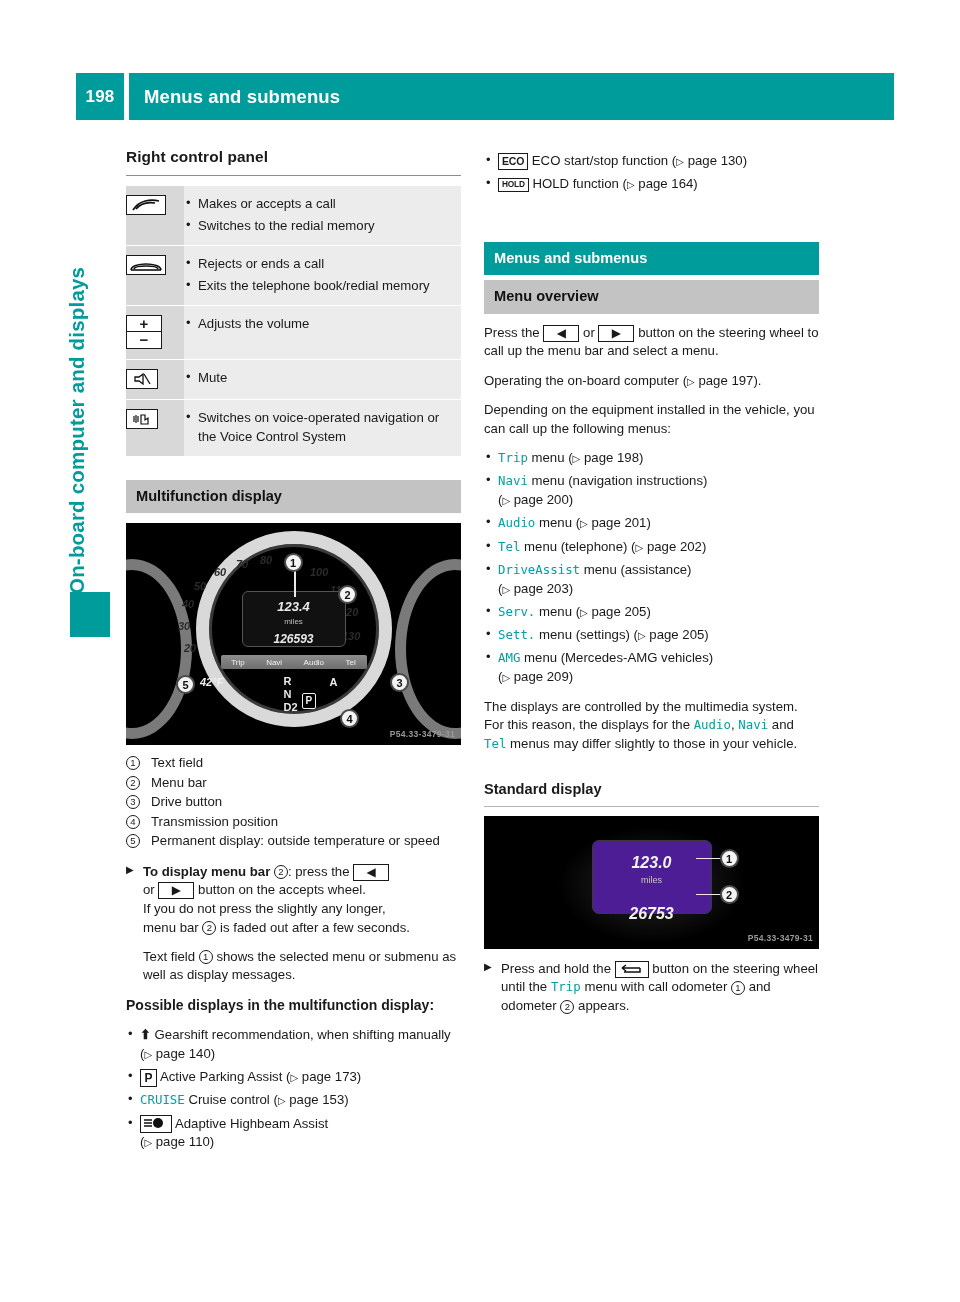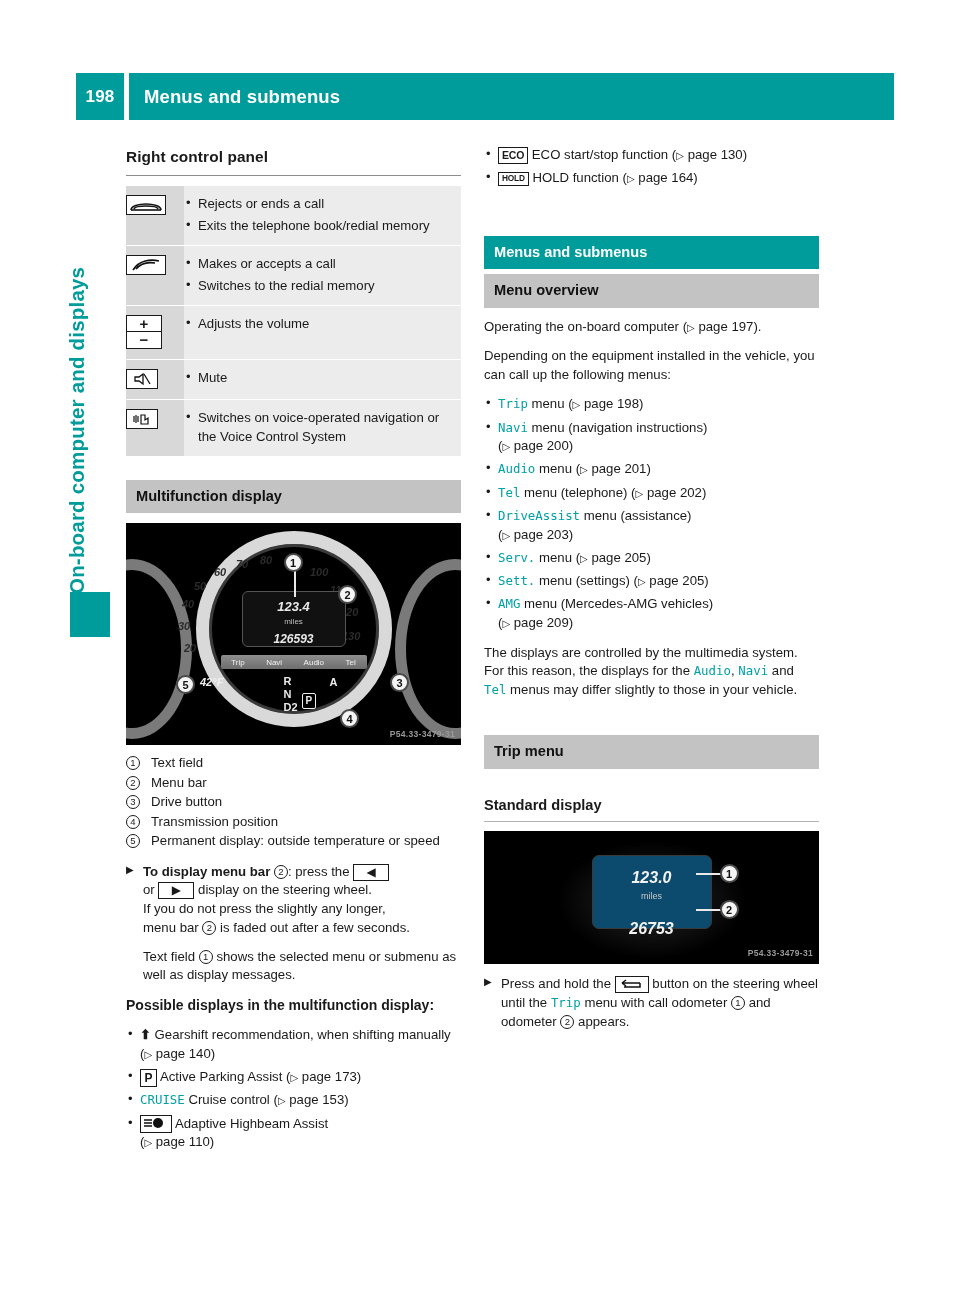--- a/index.html
+++ b/index.html
@@ -43,7 +43,7 @@
   
   .col { position: absolute; width: 335px; font-size: 13.2px; line-height: 1.40; }
   .col-left { left: 126px; top: 146px; }
-  .col-right { left: 484px; top: 146px; }
+  .col-right { left: 484px; top: 152px; }
 
   h2.section-title {
     font-size: 15.4px; font-weight: bold; margin: 0 0 7px 0; letter-spacing: .1px;

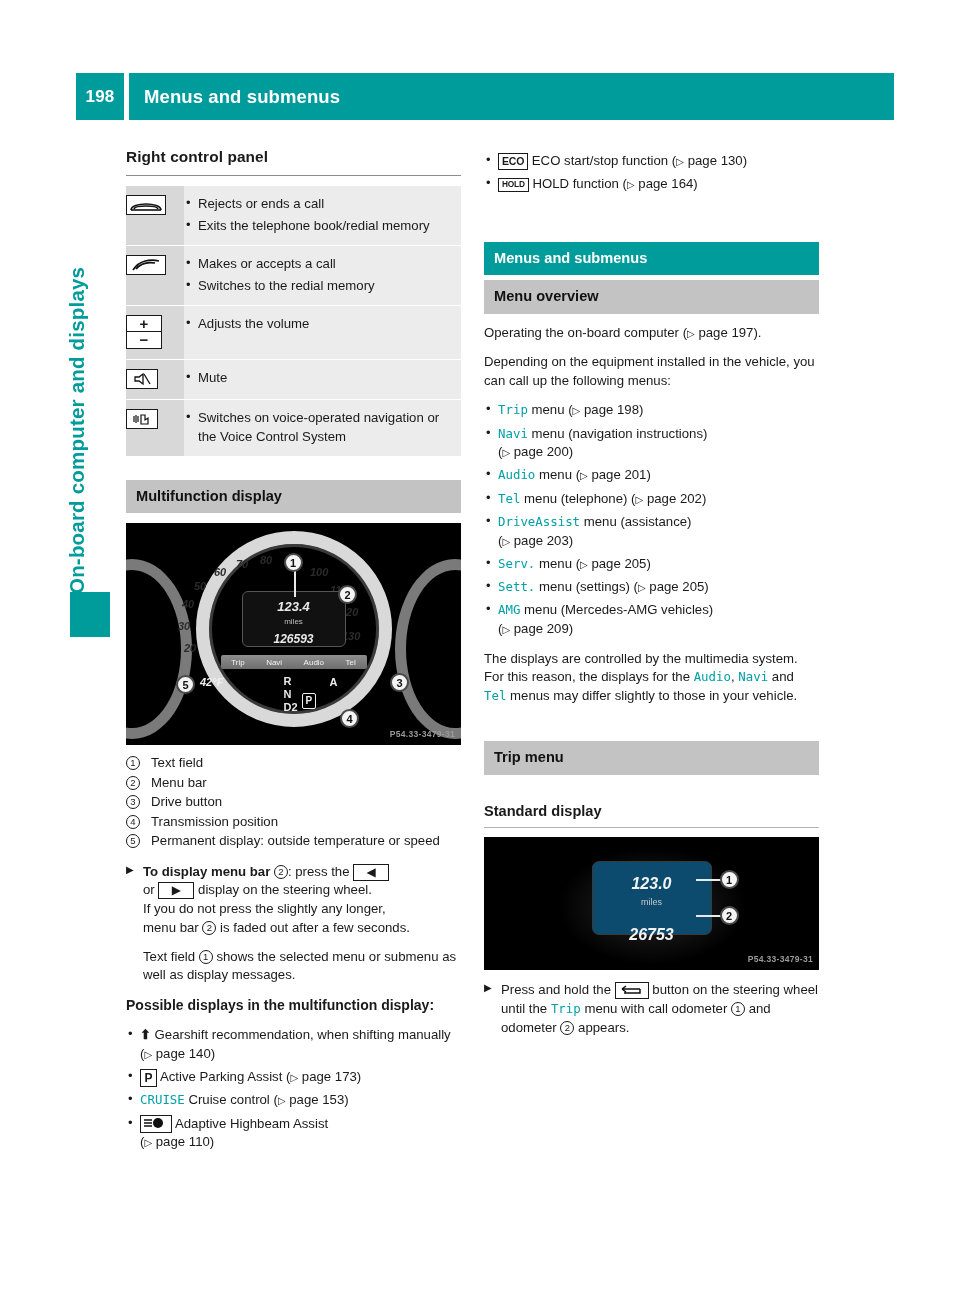--- a/index.html
+++ b/index.html
@@ -233,15 +233,14 @@
         <td class="icon-cell">
           <span class="key key-phone">
             <svg width="34" height="14" viewBox="0 0 34 14">
-                  <path d="M2 12 C2 4, 32 4, 32 12 M5 11 C6 7, 28 7, 29 11" stroke="#111" stroke-width="1.6" fill="none"></path>
-                  <path d="M2 12 L32 12" stroke="#111" stroke-width="1.6"></path>
+                  <path d="M4 12 C10 2, 22 1, 30 3 M7 11 C12 5, 20 4, 26 5" stroke="#111" stroke-width="1.7" fill="none"></path>
                 </svg>
           </span>
         </td>
         <td class="desc-cell">
           <ul class="tight">
-            <li>Rejects or ends a call</li>
-            <li>Exits the telephone book/redial memory</li>
+            <li>Makes or accepts a call</li>
+            <li>Switches to the redial memory</li>
           </ul>
         </td>
       </tr>
@@ -249,14 +248,15 @@
         <td class="icon-cell">
           <span class="key key-phone">
             <svg width="34" height="14" viewBox="0 0 34 14">
-                  <path d="M4 12 C10 2, 22 1, 30 3 M7 11 C12 5, 20 4, 26 5" stroke="#111" stroke-width="1.7" fill="none"></path>
+                  <path d="M2 12 C2 4, 32 4, 32 12 M5 11 C6 7, 28 7, 29 11" stroke="#111" stroke-width="1.6" fill="none"></path>
+                  <path d="M2 12 L32 12" stroke="#111" stroke-width="1.6"></path>
                 </svg>
           </span>
         </td>
         <td class="desc-cell">
           <ul class="tight">
-            <li>Makes or accepts a call</li>
-            <li>Switches to the redial memory</li>
+            <li>Rejects or ends a call</li>
+            <li>Exits the telephone book/redial memory</li>
           </ul>
         </td>
       </tr>

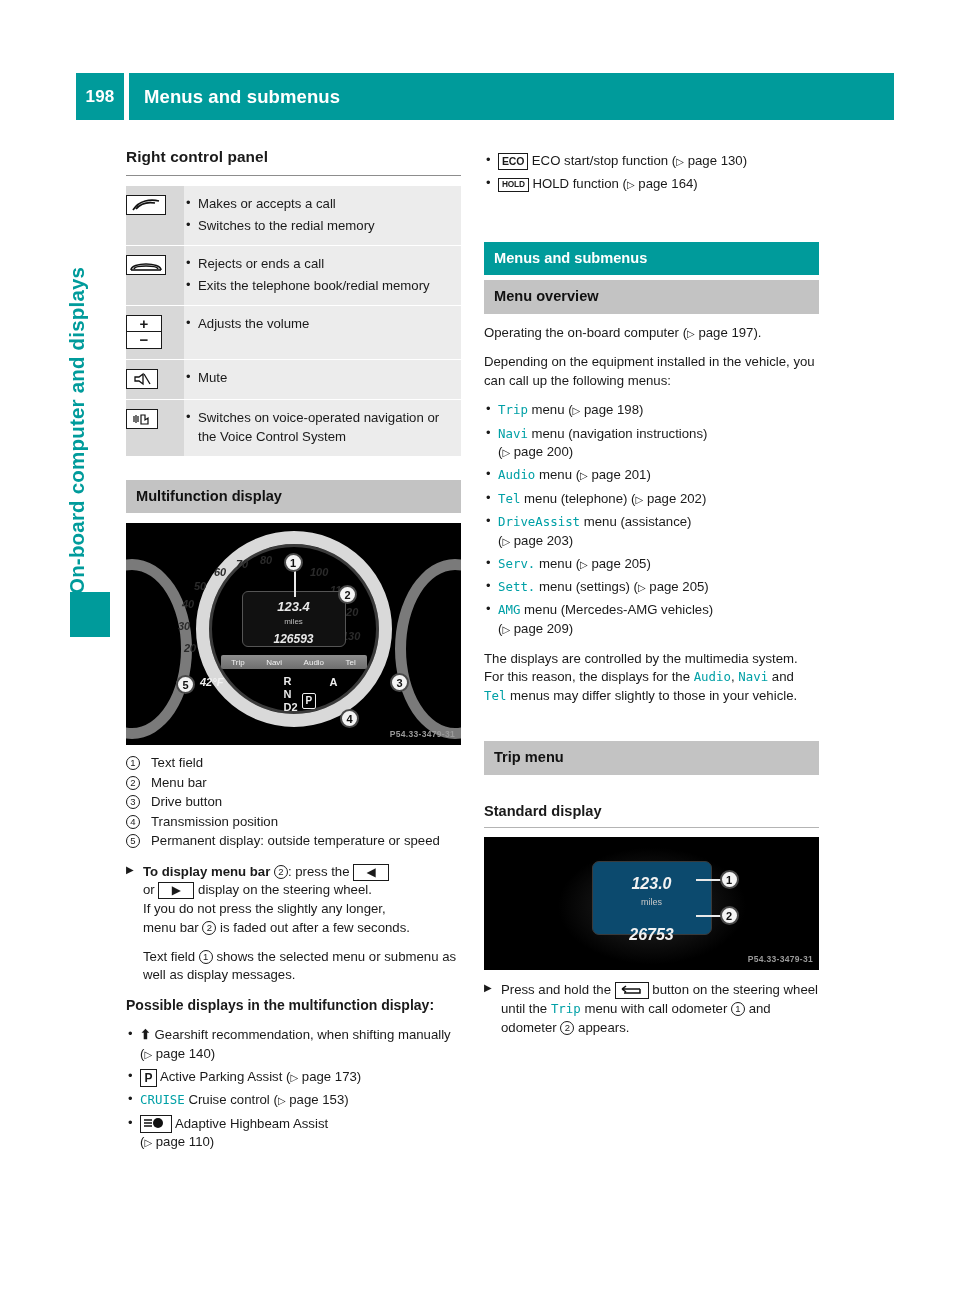--- a/index.html
+++ b/index.html
@@ -436,6 +436,13 @@
     <div class="bar-teal" style="margin-top:48px;">Menus and submenus</div>
     <div class="bar-grey">Menu overview</div>
 
+    <p>
+      <span>Press the</span>
+      <span class="key-arrow">◀</span>
+      <span>or</span>
+      <span class="key-arrow">▶</span>
+      <span>button on the steering wheel to call up the menu bar and select a menu.</span>
+    </p>
 
     <p>
       <span>Operating the on-board computer (</span><span class="tri">▷</span>

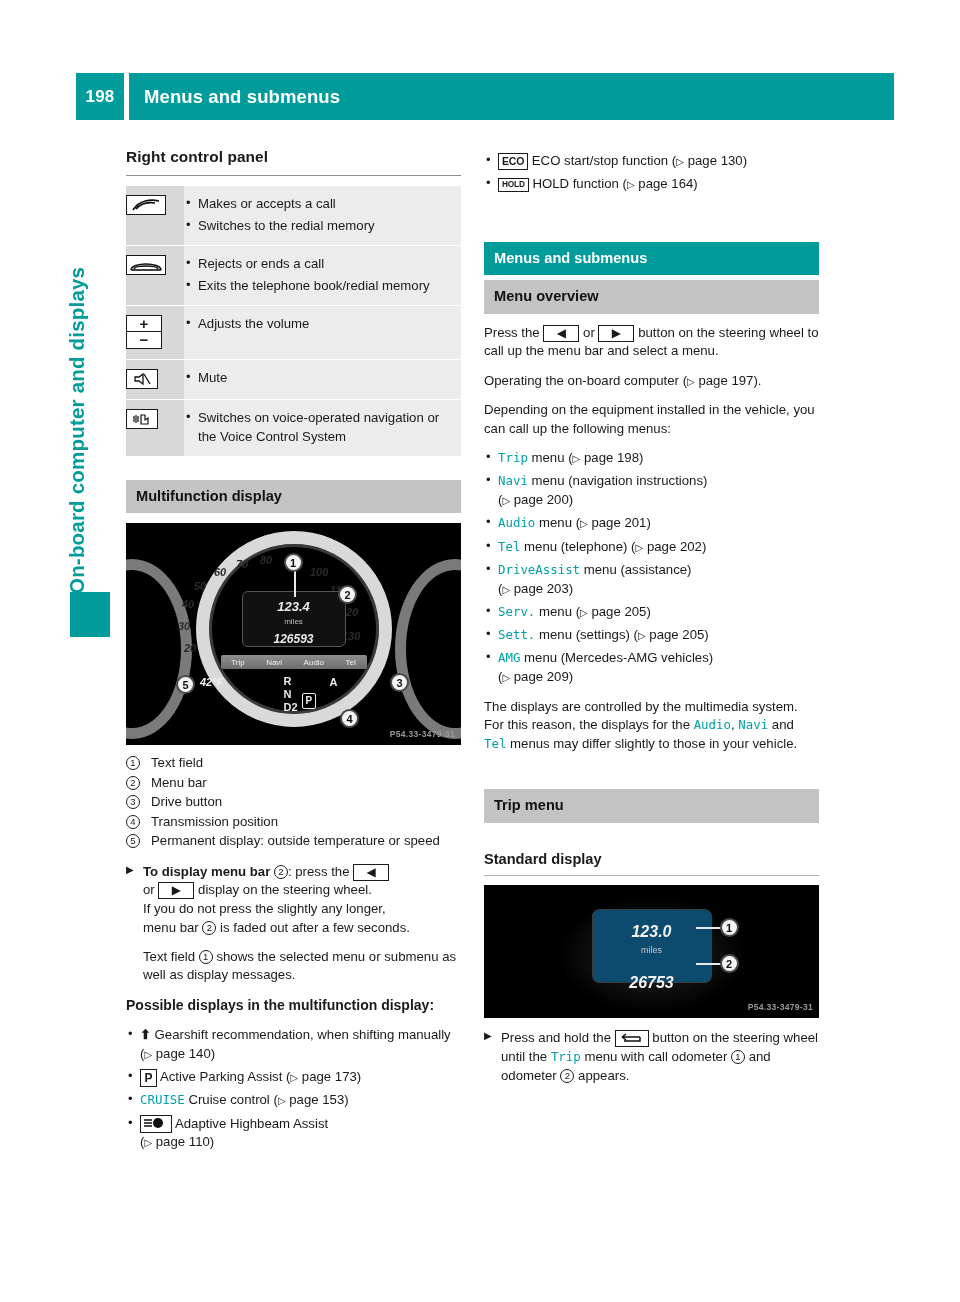--- a/index.html
+++ b/index.html
@@ -503,7 +503,6 @@
       <span>menus may differ slightly to those in your vehicle.</span>
     </p>
 
-    <div class="bar-grey" style="margin-top:36px;">Trip menu</div>
     <h3 class="sub-head">Standard display</h3>
     <div class="rule-thin"></div>
 

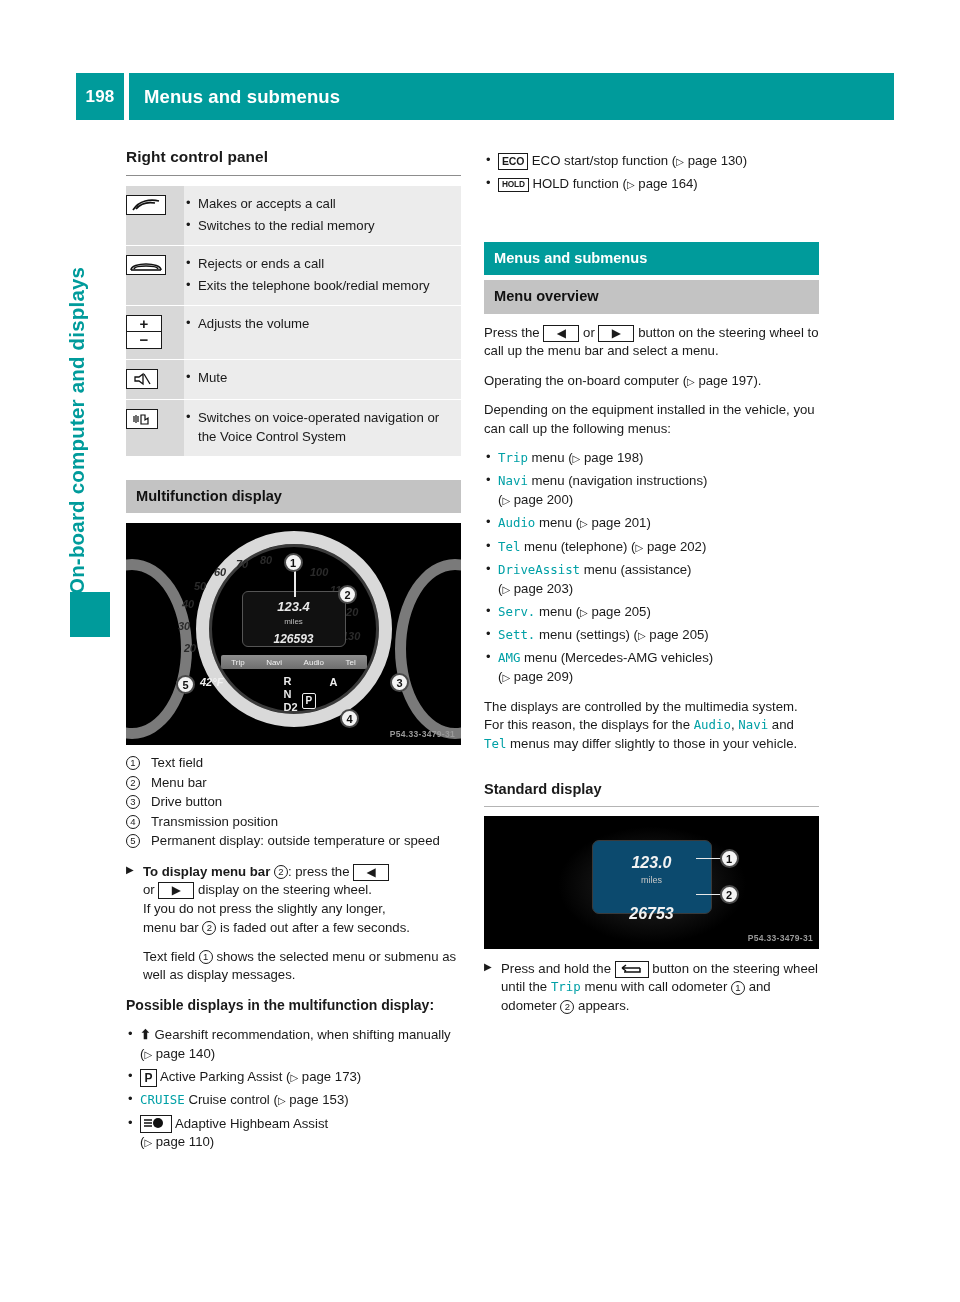--- a/index.html
+++ b/index.html
@@ -199,7 +199,7 @@
     font-size: 8.5px; font-weight: bold; letter-spacing: .3px; }
   .trip-lcd {
     position: absolute; left: 50%; margin-left: -60px; top: 24px; width: 120px; height: 74px;
-    background: #0c4a6e; border: 1px solid #3a3a3a; border-radius: 7px;
+    background: #4c1d95; border: 1px solid #3a3a3a; border-radius: 7px;
     color: #f2f2f2; text-align: center; font-style: italic; font-weight: bold;
   }
   .trip-lcd .t1 { font-size: 16px; margin-top: 11px; }

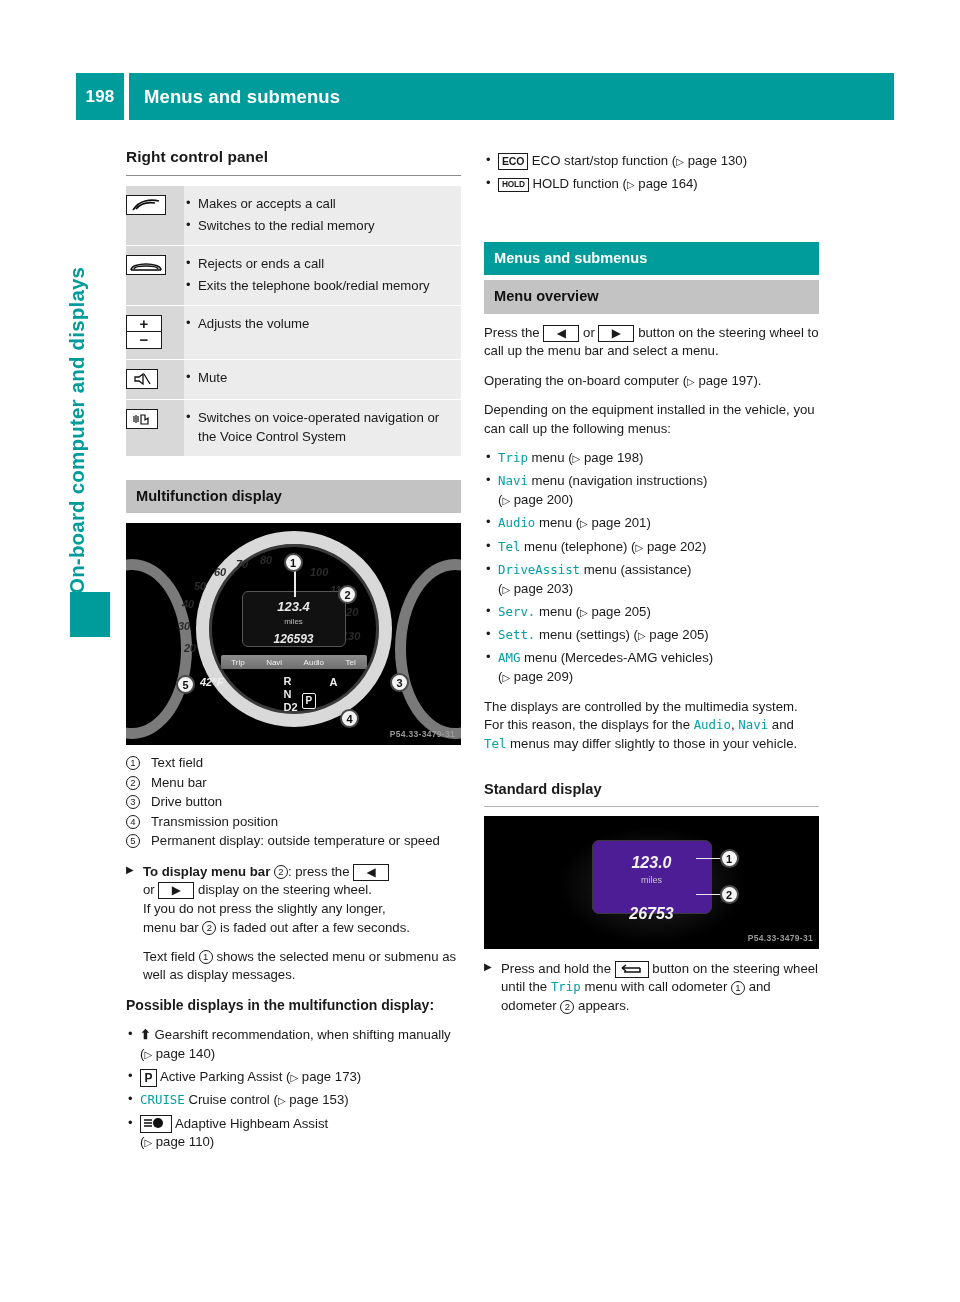--- a/index.html
+++ b/index.html
@@ -374,7 +374,7 @@
       <span class="key-arrow">◀</span><br>
       <span>or</span>
       <span class="key-arrow">▶</span>
-      <span>display on the steering wheel.</span><br>
+      <span>button on the accepts wheel.</span><br>
       <span>If you do not press the slightly any longer,</span><br>
       <span>menu bar</span>
       <span class="cnum-inline">2</span>

